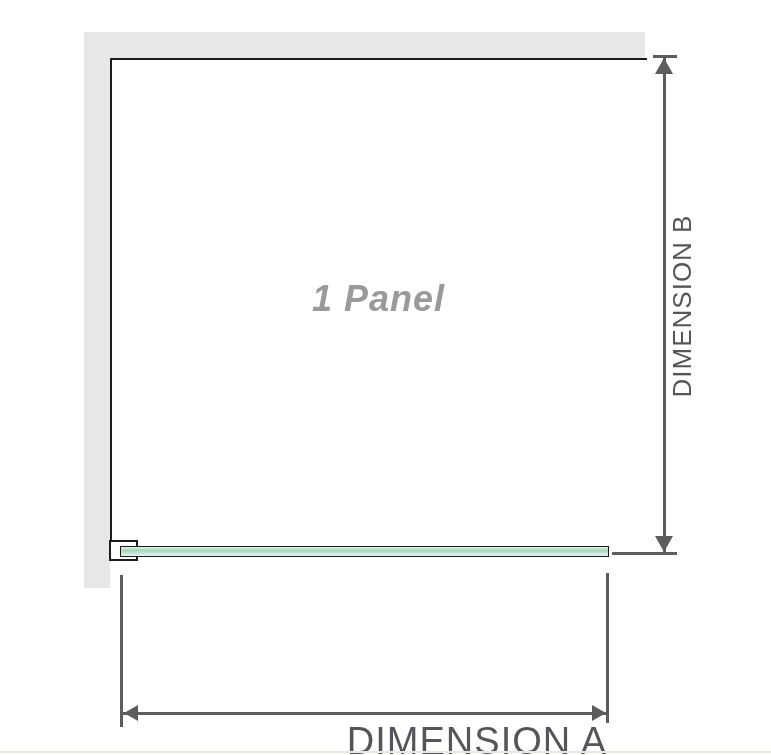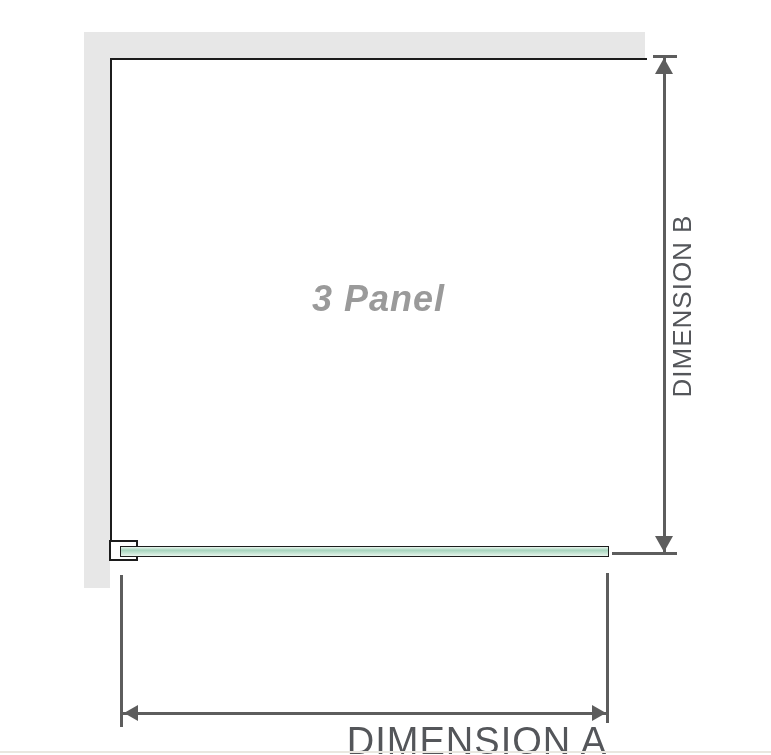--- a/index.html
+++ b/index.html
@@ -77,7 +77,7 @@
   <div id="panel-top-edge" class="panel-line"></div>
   <div id="panel-left-edge" class="panel-line"></div>
 
-  <div id="panel-label">3 Panel</div>
+  <div id="panel-label">1 Panel</div>
 
   <div id="wall-bracket"></div>
   <div id="glass-bar"></div>

